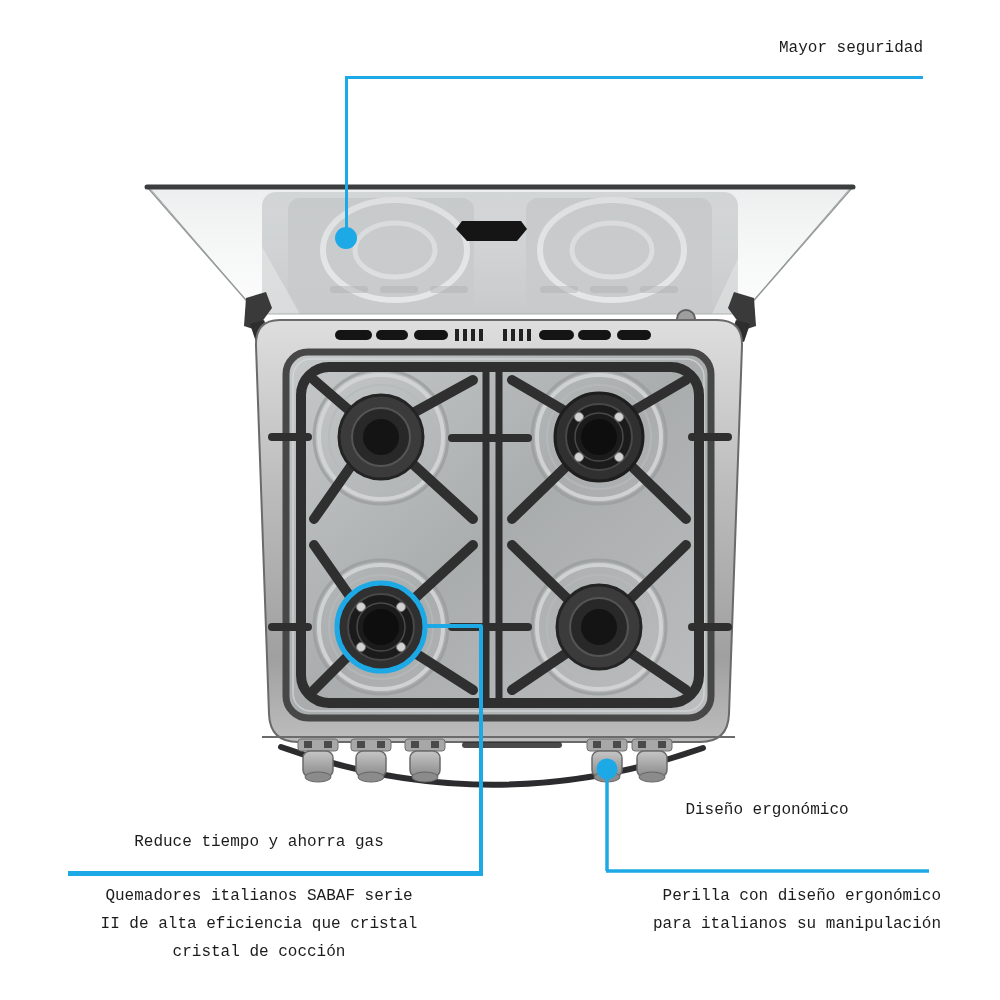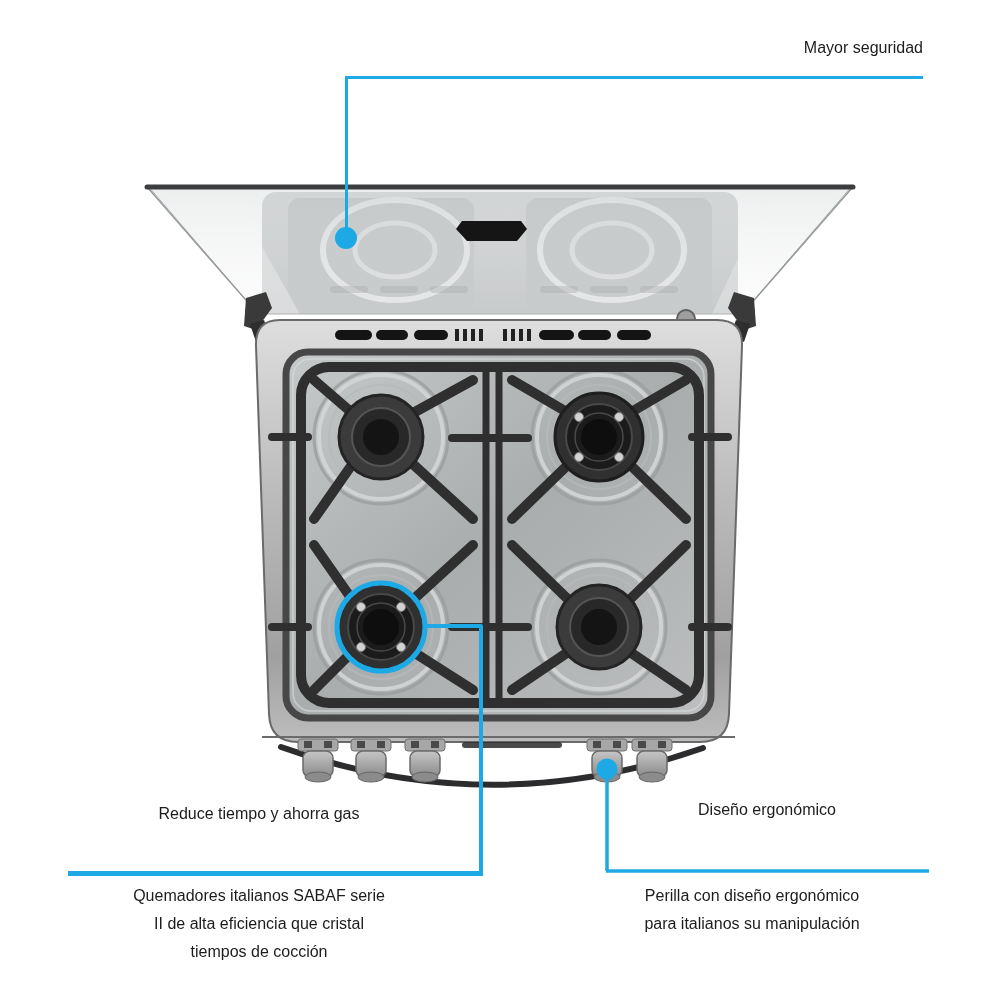--- a/index.html
+++ b/index.html
@@ -5,7 +5,7 @@
   html,body{margin:0;padding:0;background:#fff;}
   .canvas{
     position:relative;width:1000px;height:1000px;background:#ffffff;overflow:hidden;
-    font-family:Liberation Sans, sans-serif;color:#1c1c1c;
+    font-family:Liberation Mono, monospace;color:#1c1c1c;
   }
   .canvas svg.art{position:absolute;left:0;top:0;}
   .tb{position:absolute;}

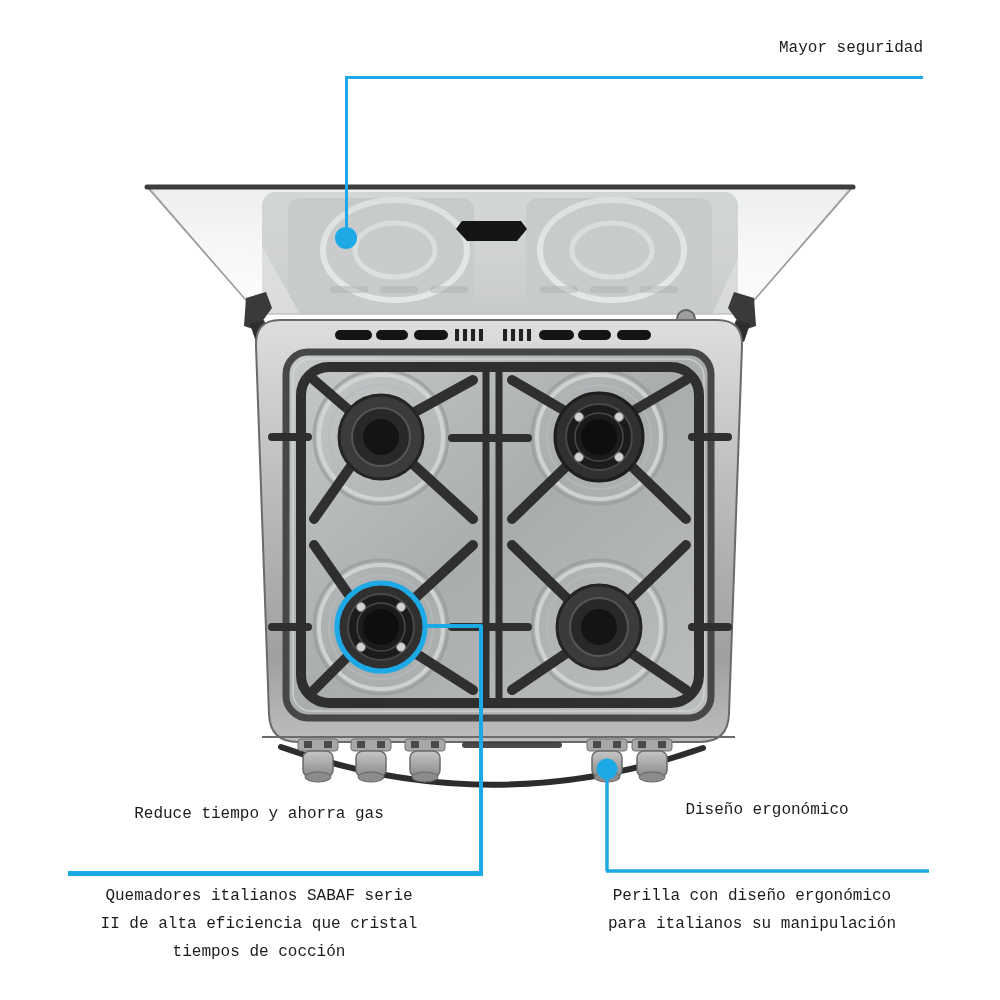--- a/index.html
+++ b/index.html
@@ -11,7 +11,7 @@
   .tb{position:absolute;}
   .tb-seg-title{top:39px;right:77px;text-align:right;}
   .tb-seg-body{top:86px;right:80px;text-align:right;}
-  .tb-red-title{top:805px;left:38px;width:442px;text-align:center;}
+  .tb-red-title{top:833px;left:38px;width:442px;text-align:center;}
   .tb-red-body{top:882px;left:22px;width:474px;text-align:center;line-height:28px;}
   .tb-dis-title{top:801px;left:602px;width:330px;text-align:center;}
   .tb-dis-body{top:882px;left:563px;width:378px;text-align:center;line-height:28px;}

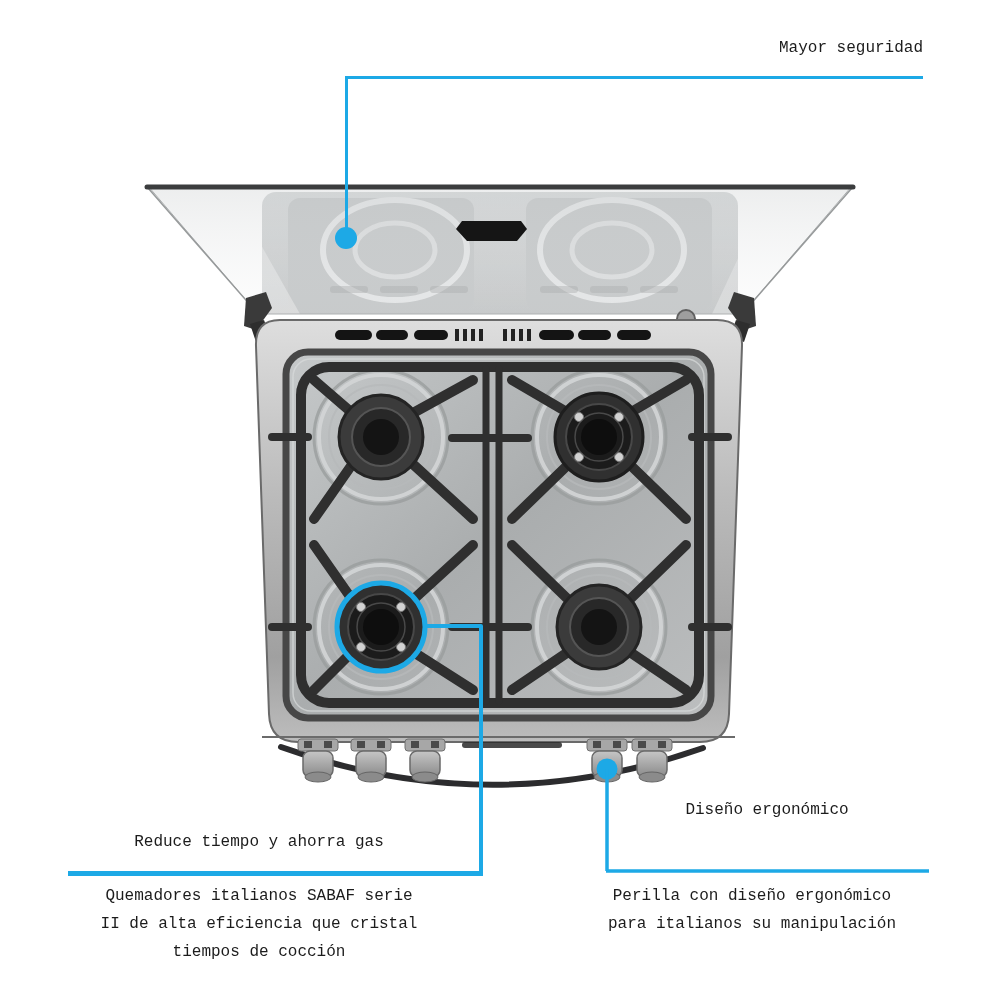--- a/index.html
+++ b/index.html
@@ -14,7 +14,7 @@
   .tb-red-title{top:833px;left:38px;width:442px;text-align:center;}
   .tb-red-body{top:882px;left:22px;width:474px;text-align:center;line-height:28px;}
   .tb-dis-title{top:801px;left:602px;width:330px;text-align:center;}
-  .tb-dis-body{top:882px;left:563px;width:378px;text-align:center;line-height:28px;}
+  .tb-dis-body{top:882px;left:563px;width:378px;text-align:right;line-height:28px;}
 </style>
 </head>
 <body>

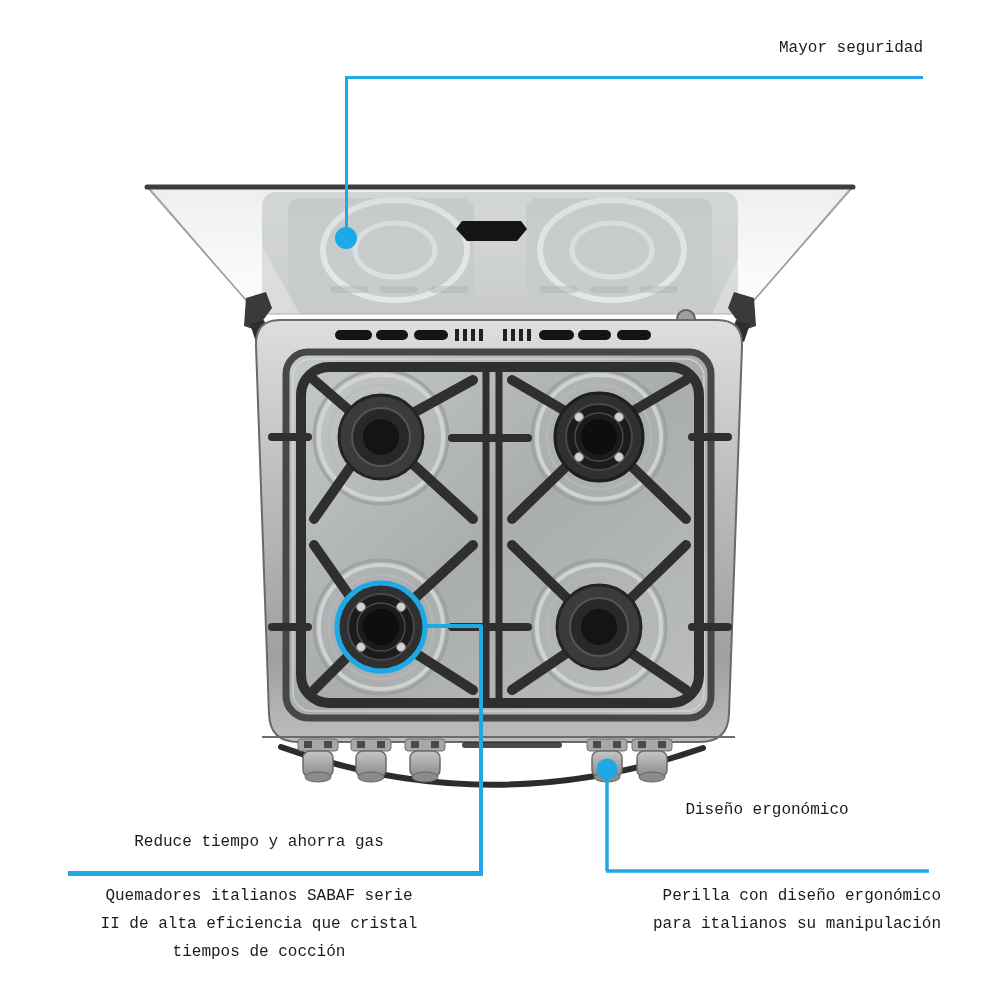--- a/index.html
+++ b/index.html
@@ -265,7 +265,7 @@
   <div class="tb tb-red-body d">
     <div>Quemadores italianos SABAF serie</div>
     <div>II de alta eficiencia  que cristal</div>
-    <div>tiempos de cocción</div>
+    <div>cristal de cocción</div>
   </div>
 
   <div class="tb tb-dis-title t">Diseño ergonómico</div>

